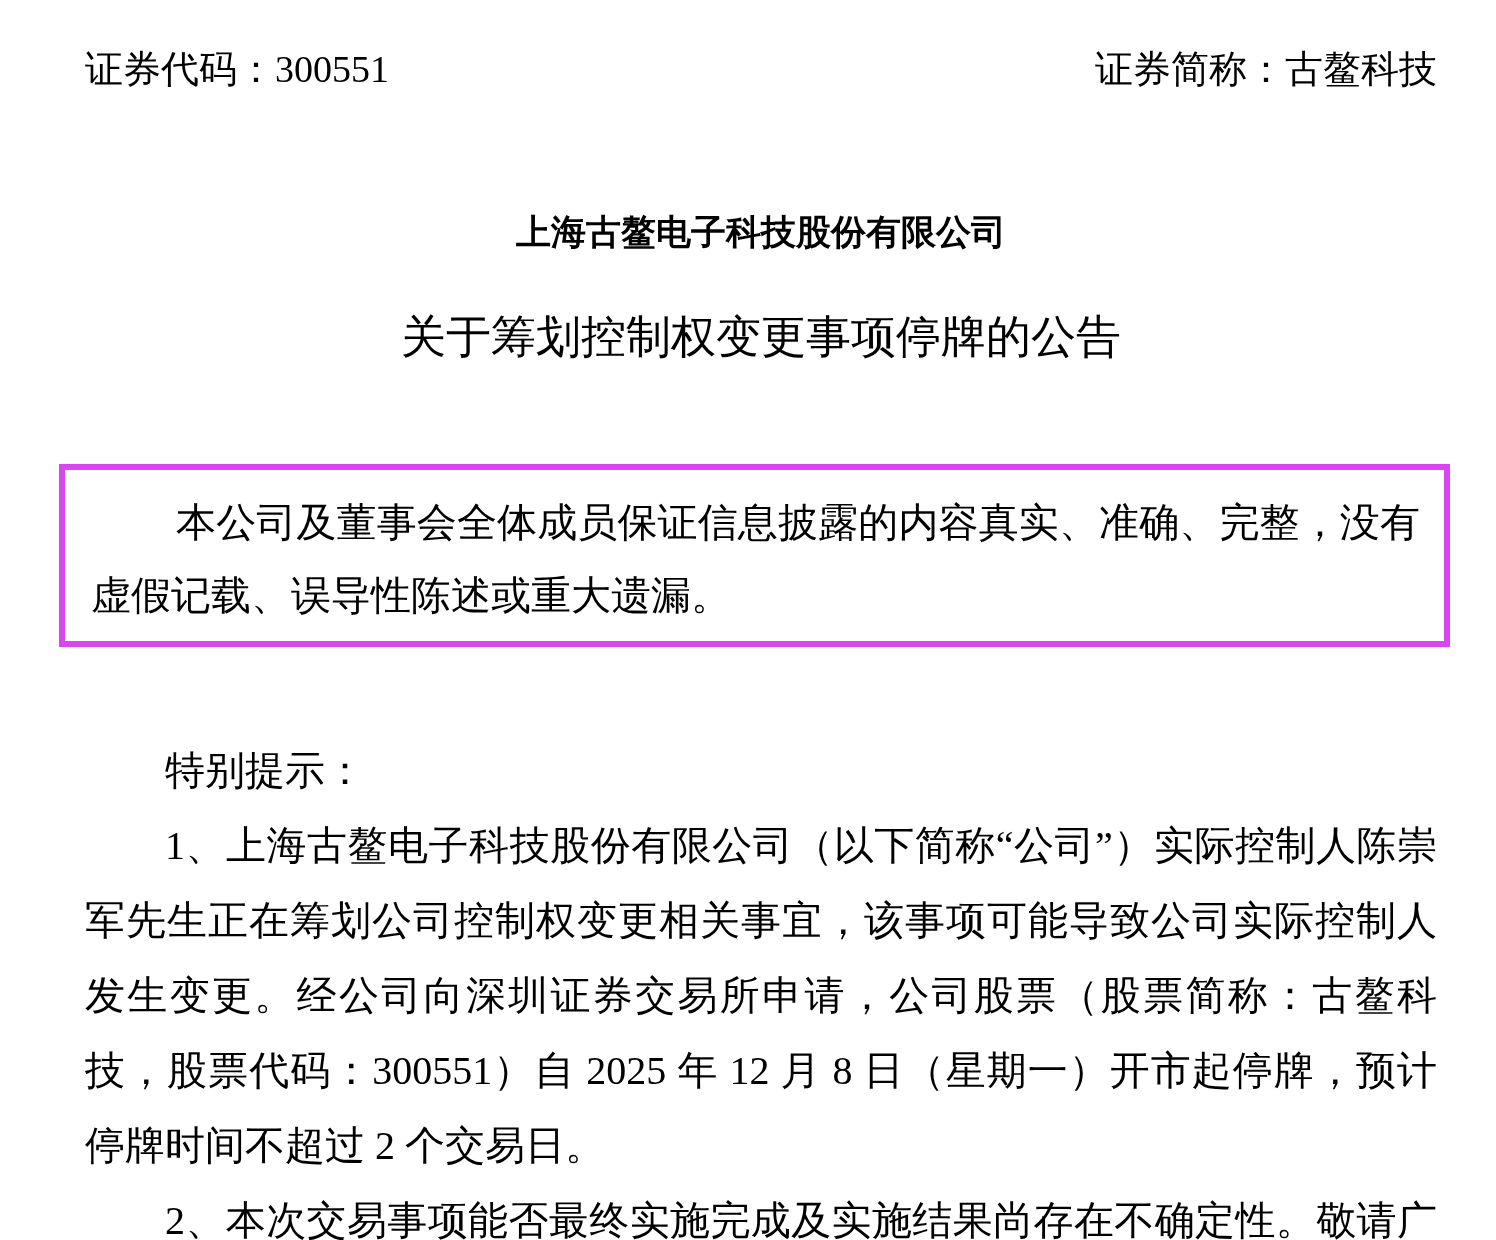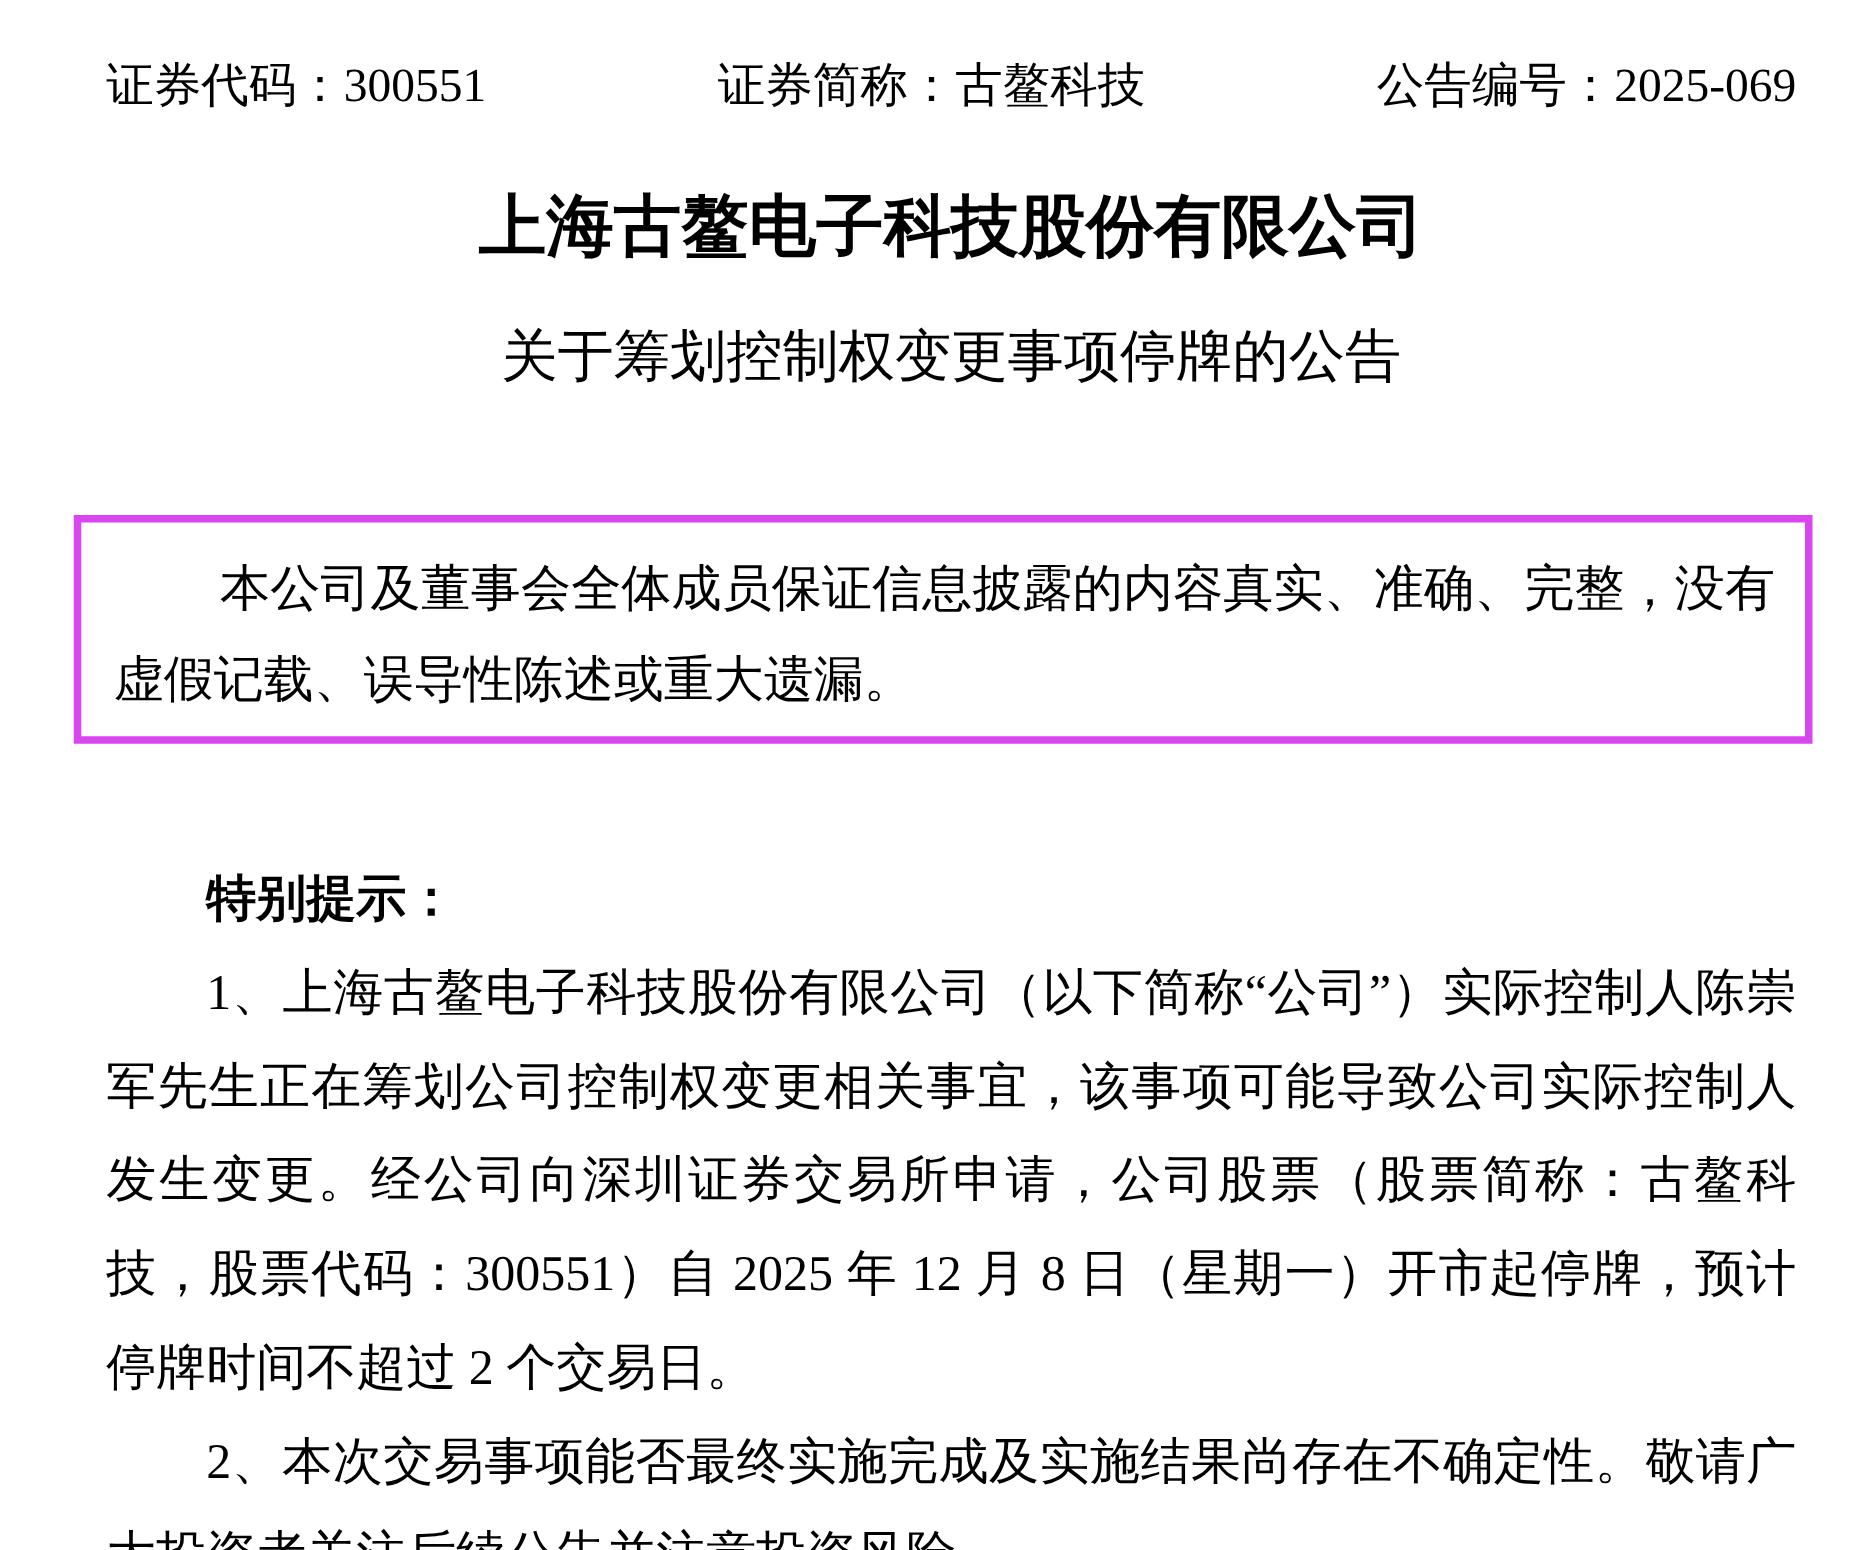--- a/index.html
+++ b/index.html
@@ -78,7 +78,6 @@
   <div class="header-row">
     <span>证券代码：300551</span>
     <span>证券简称：古鳌科技</span>
-    <span>公告编号：2025-069</span>
   </div>
 
   <h1 class="title1">上海古鳌电子科技股份有限公司</h1>

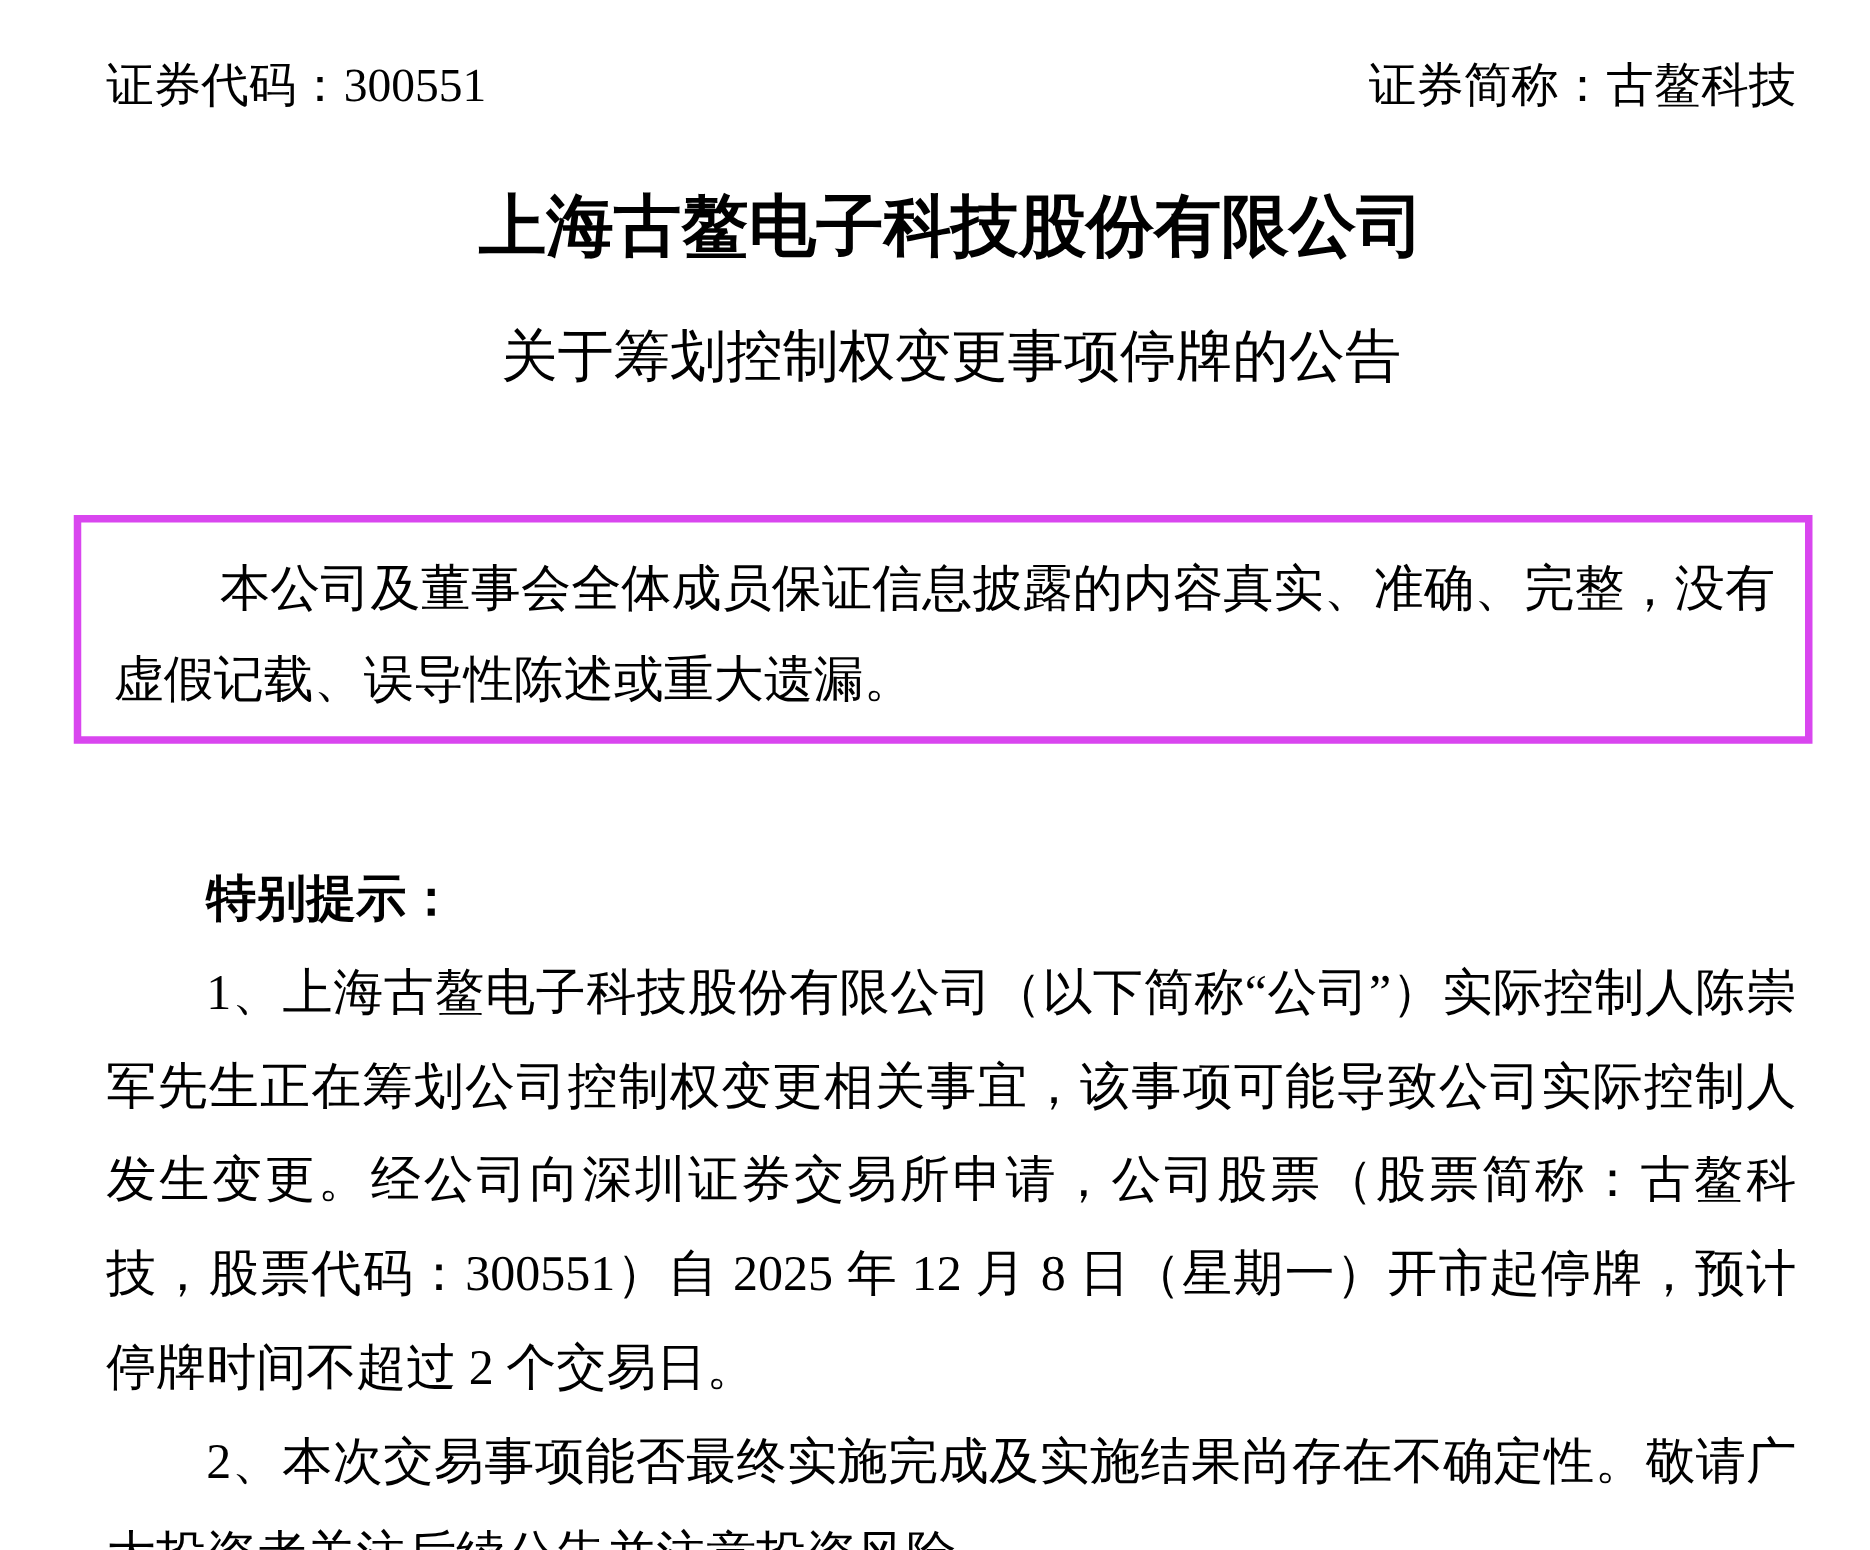--- a/index.html
+++ b/index.html
@@ -29,9 +29,9 @@
     white-space: nowrap;
   }
   .title1 {
-    margin: 64px 0 0 0;
+    margin: 116px 0 0 0;
     text-align: center;
-    font-size: 54px;
+    font-size: 35px;
     font-weight: bold;
     line-height: 50px;
   }

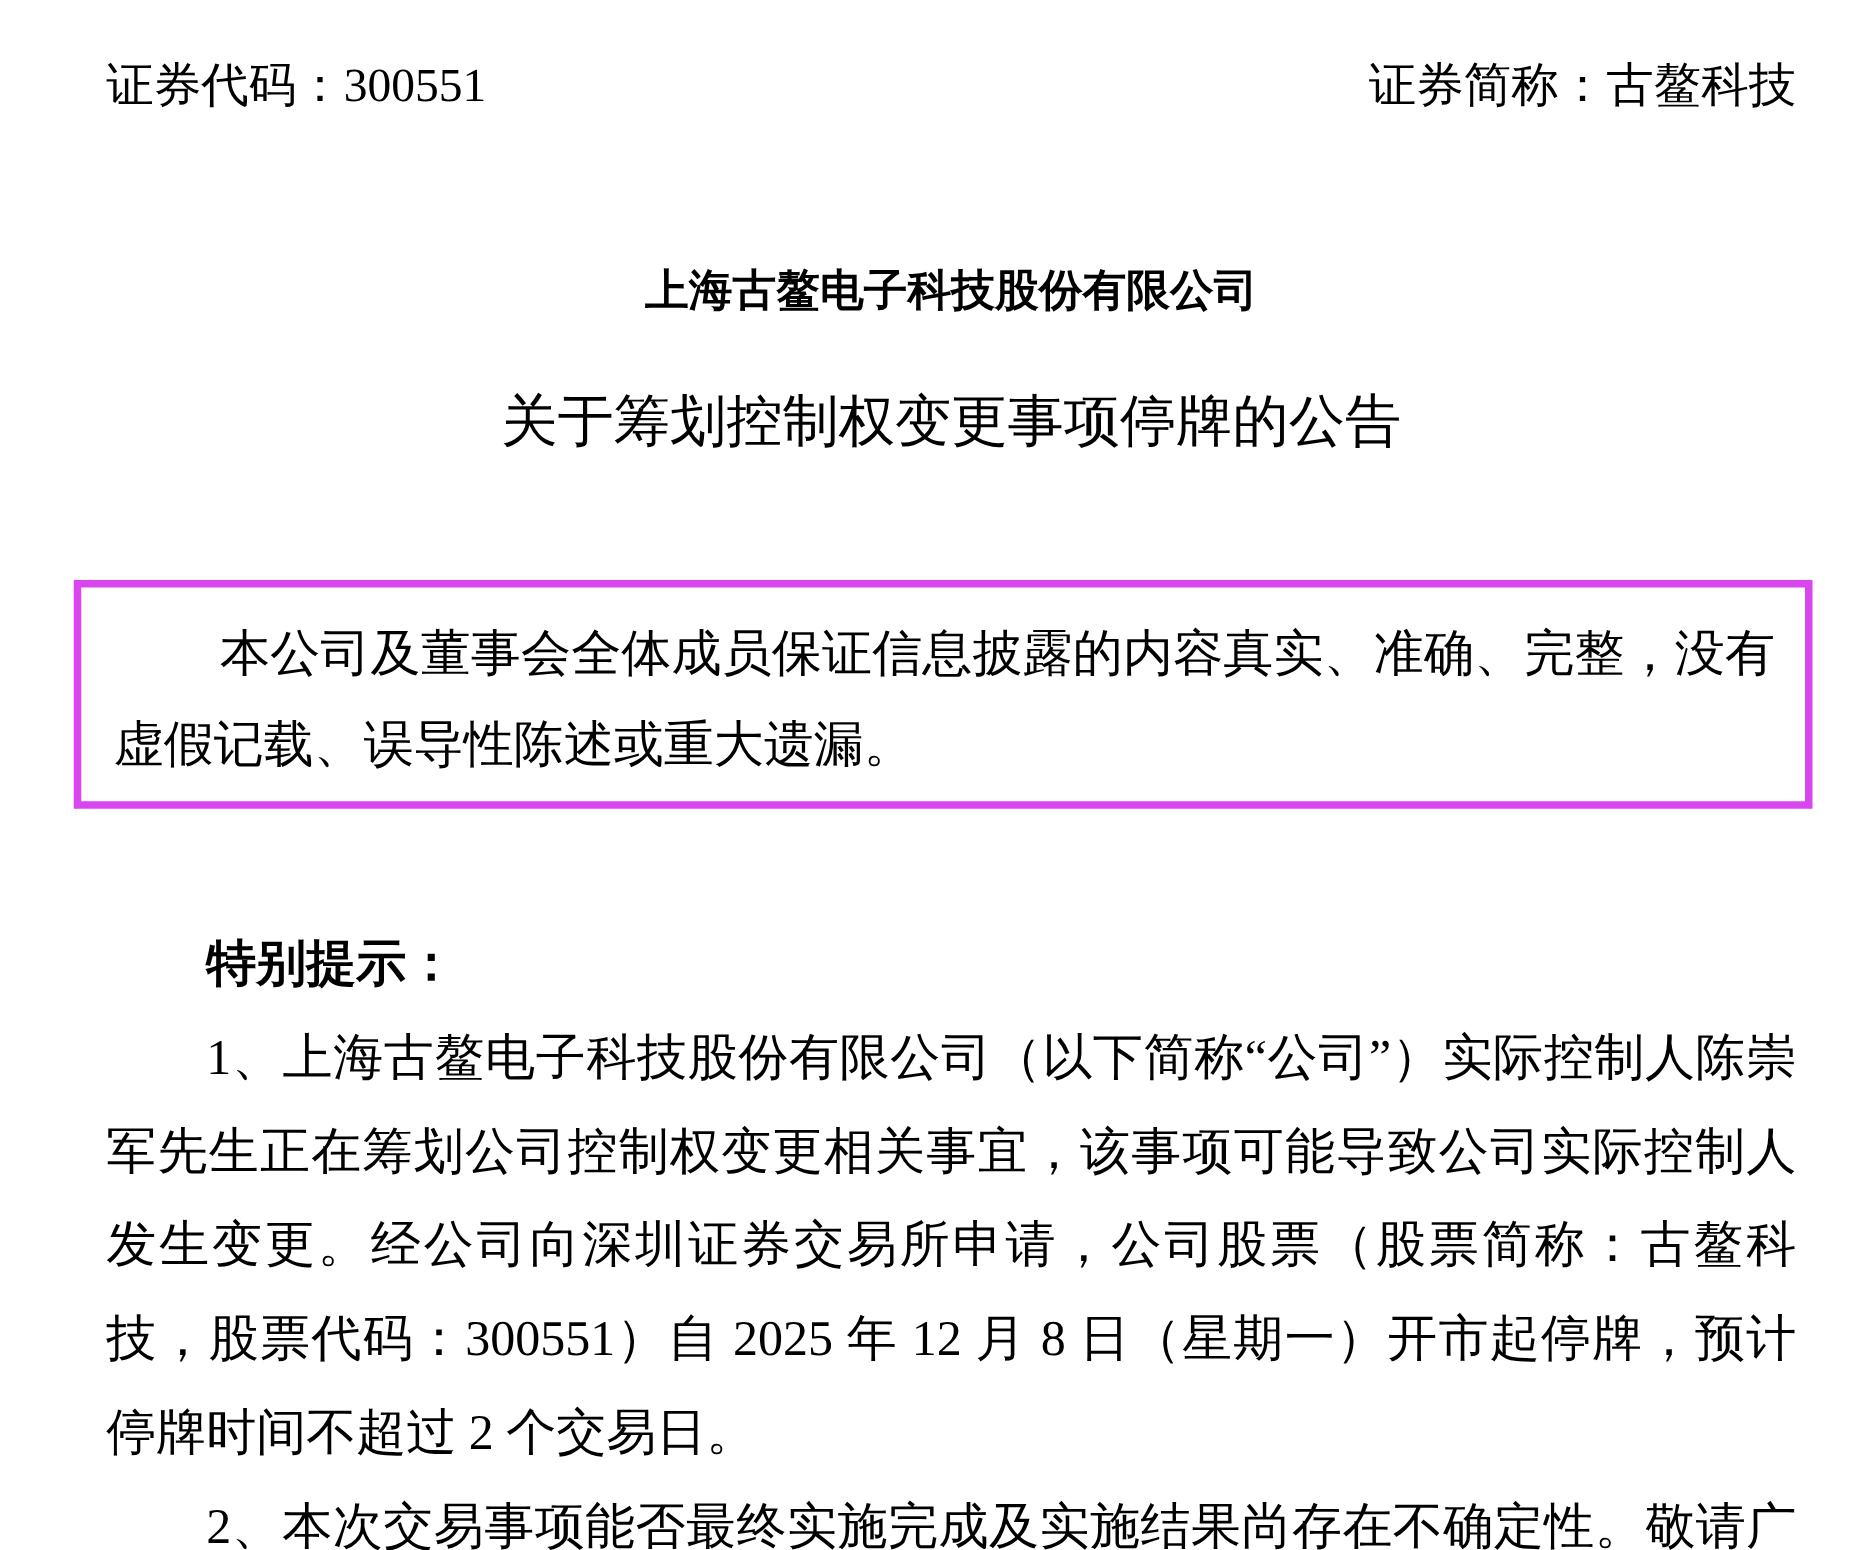--- a/index.html
+++ b/index.html
@@ -58,7 +58,7 @@
   .special-heading {
     margin: 86px 0 0 0;
     font-size: 40px;
-    font-weight: bold;
+    font-weight: normal;
     line-height: 75px;
     text-indent: 80px;
   }

